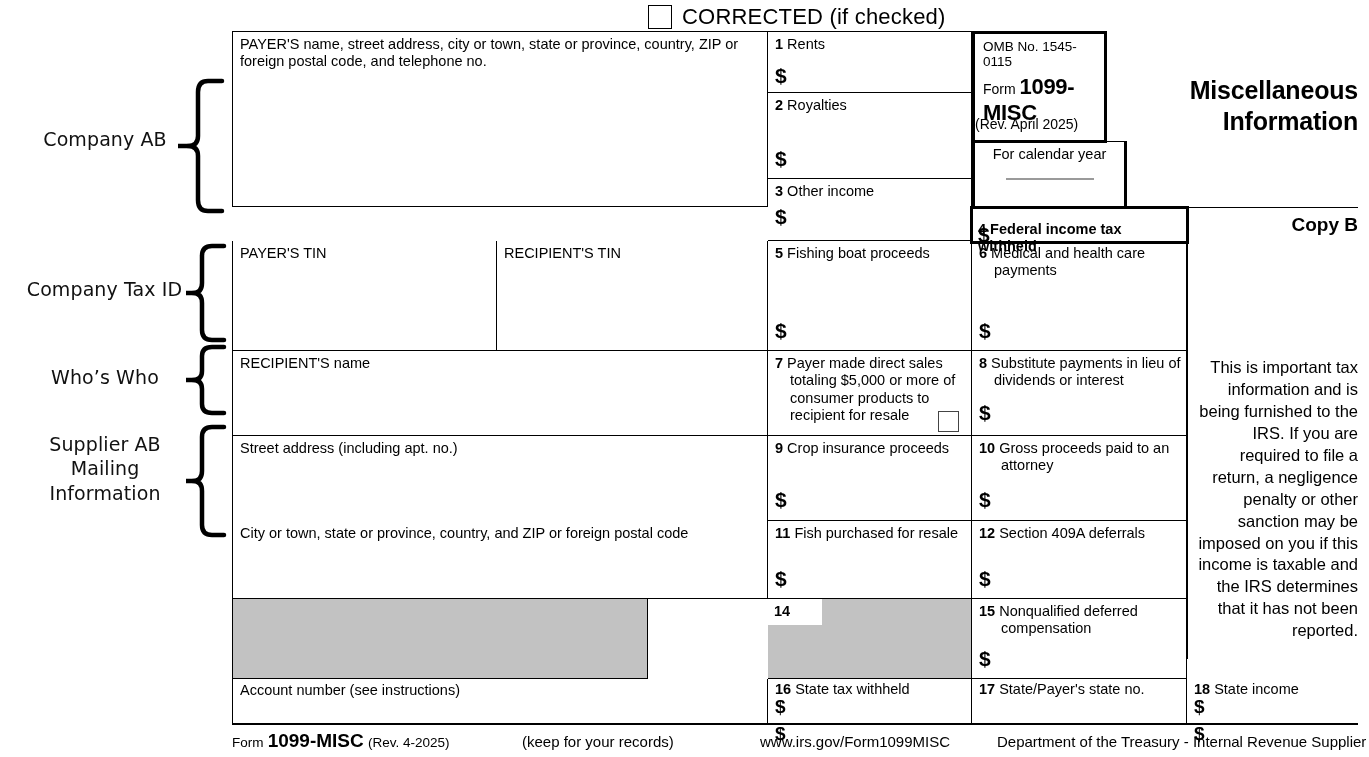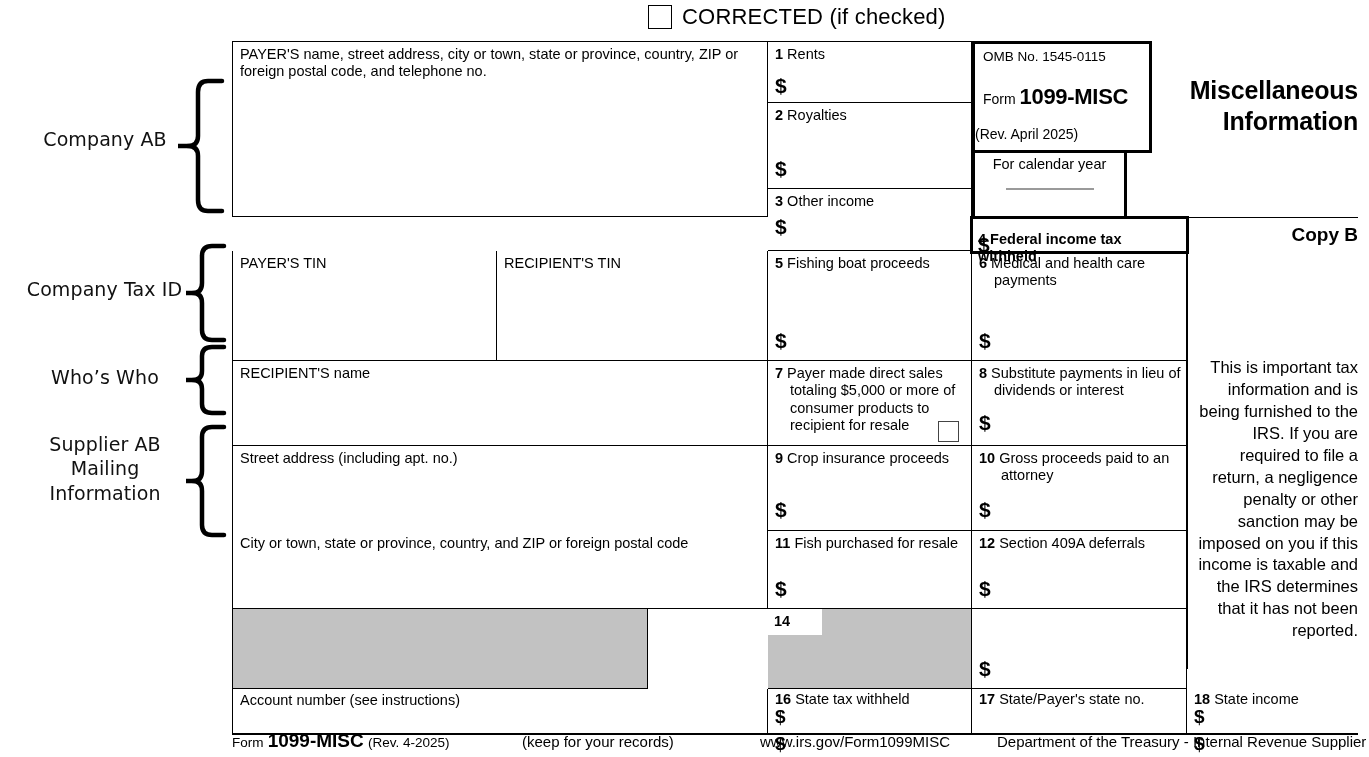--- a/index.html
+++ b/index.html
@@ -42,7 +42,7 @@
     left:232px;top:31px;
     width:1126px;height:694px;
   }
-  .cell{position:absolute;box-sizing:border-box;margin-top:10px;}
+  .cell{position:absolute;box-sizing:border-box;}
   .bt{border-top:1.7px solid #000;}
   .bb{border-bottom:1.7px solid #000;}
   .bl{border-left:1.7px solid #000;}

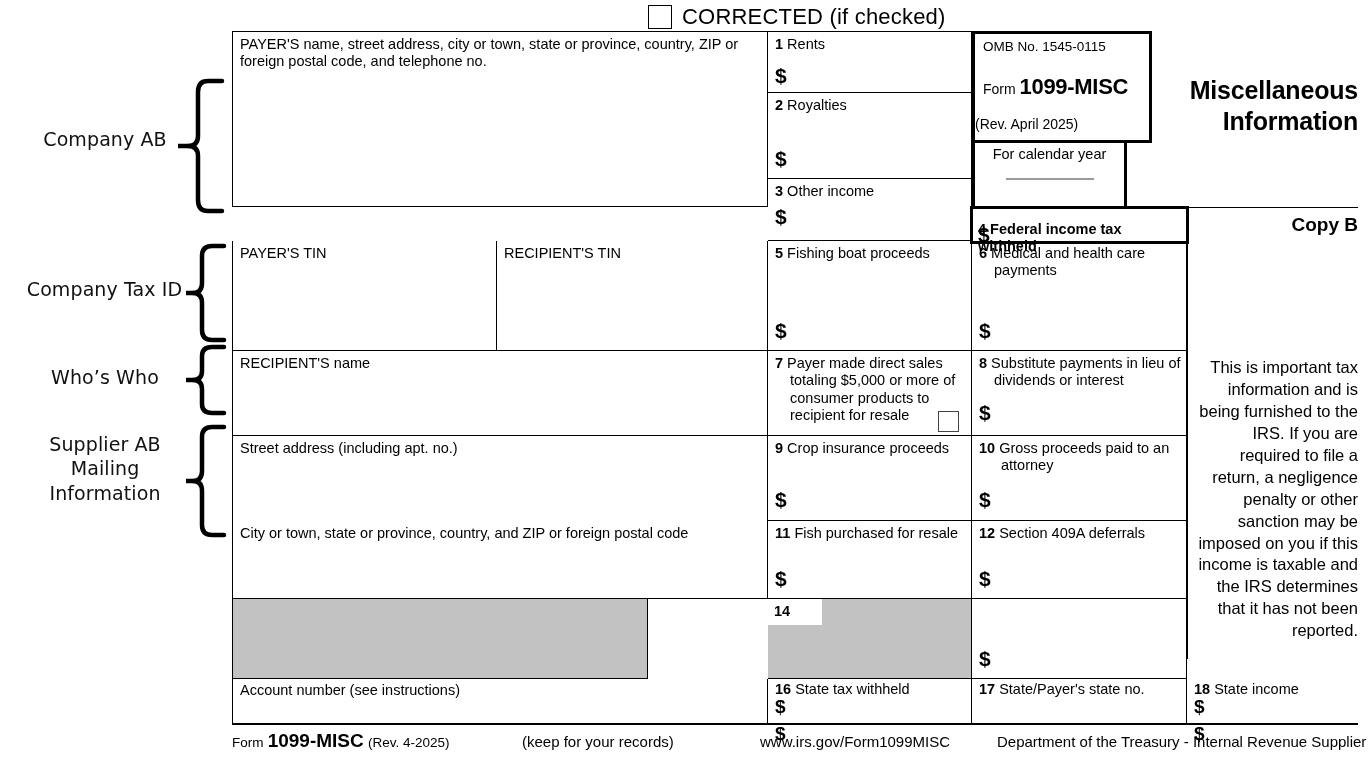--- a/index.html
+++ b/index.html
@@ -168,7 +168,7 @@
       <div class="dollar" style="top:26px;">$</div>
     </div>
 
-    <div class="cell thick" style="left:740px;top:0;width:180px;height:112px;">
+    <div class="cell thick" style="left:740px;top:0;width:135px;height:112px;">
       <div class="omb-text">OMB No. 1545-0115</div>
       <div class="form-no">
         <span>Form</span>

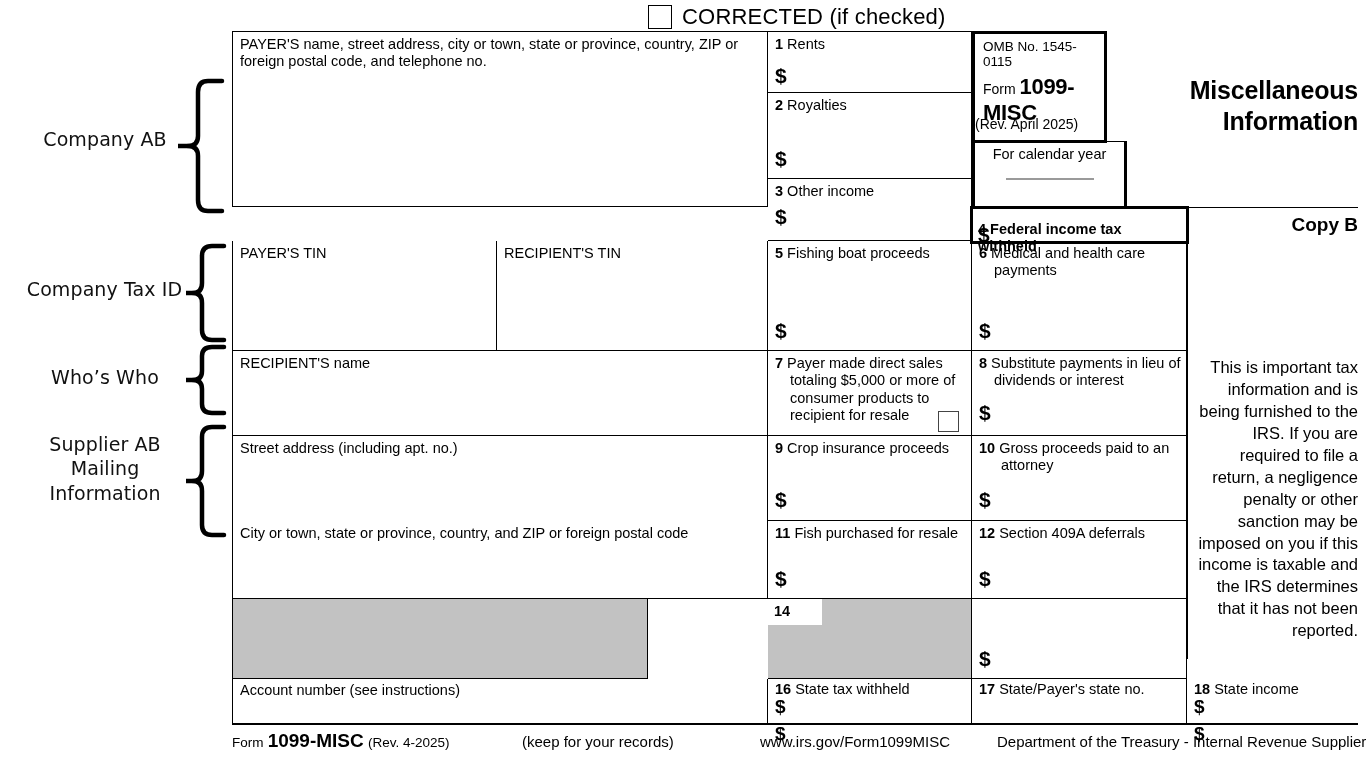--- a/index.html
+++ b/index.html
@@ -299,6 +299,10 @@
     </div>
 
     <div class="cell bb br" style="left:740px;top:568px;width:215px;height:80px;">
+      <div class="lbl hang" style="width:196px;padding-left:22px;text-indent:-22px;">
+        <span class="num">15</span> 
+        <span>Nonqualified deferred compensation</span>
+      </div>
       <div class="dollar" style="top:48px;">$</div>
     </div>
 

